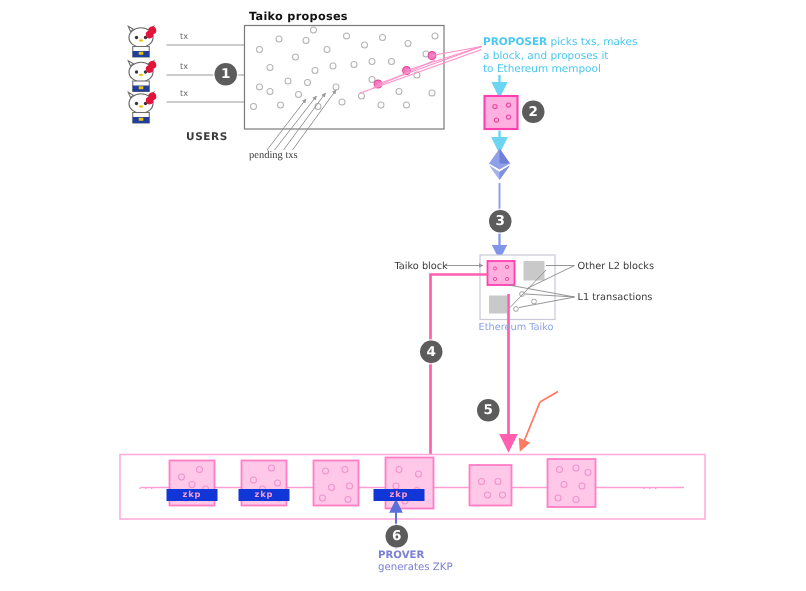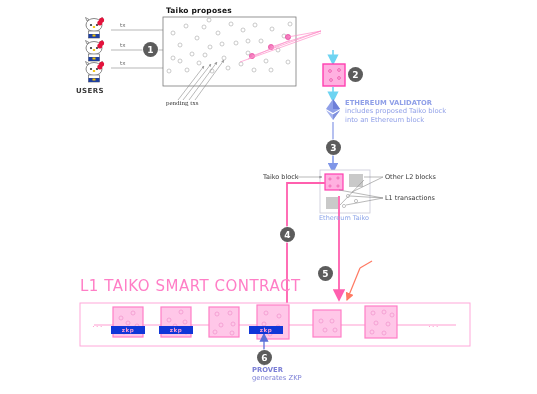--- a/index.html
+++ b/index.html
@@ -291,6 +291,11 @@
   <div class="t mempool-cap" style="left:166px;top:6px">Taiko proposes</div>
   <div class="t pending-cap" style="left:166px;top:99px">pending txs</div>
 
+  <div class="t txt-cyan" style="left:322px;top:24px">
+    <span class="lbl-bold">PROPOSER</span><span> picks txs, makes</span><br>
+    <span>a block, and proposes it</span><br>
+    <span>to Ethereum mempool</span>
+  </div>
 
   <div class="t txt-blue" style="left:345px;top:99px">
     <span class="lbl-bold">ETHEREUM VALIDATOR</span><br>

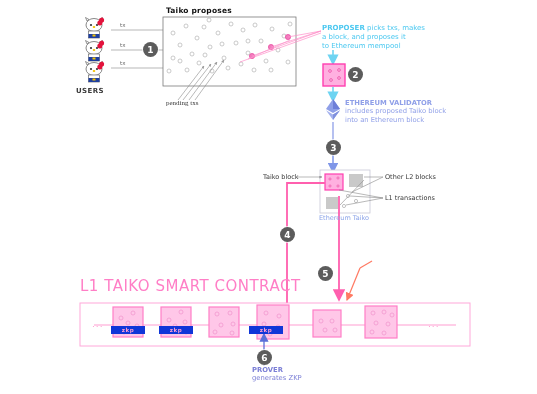--- a/index.html
+++ b/index.html
@@ -12,7 +12,7 @@
   .lbl-bold{font-weight:bold;}
   .sec-title{font-size:15px;letter-spacing:.5px;color:#ff7ec6;font-weight:normal;}
   .tiny{font-size:5.5px;color:#6b6b6b;}
-  .users-cap{font-size:7px;color:#3a3a3a;letter-spacing:.4px;font-weight:bold;}
+  .users-cap{font-size:7px;color:#3a3a3a;letter-spacing:.4px;font-weight:bold;margin-left:48px;}
   .mempool-cap{font-size:7.5px;color:#111;font-weight:bold;letter-spacing:.2px;}
   .pending-cap{font-size:7px;color:#3a3a3a;font-family:Liberation Serif, serif;}
   .blk-cap{font-size:6.5px;color:#3a3a3a;}

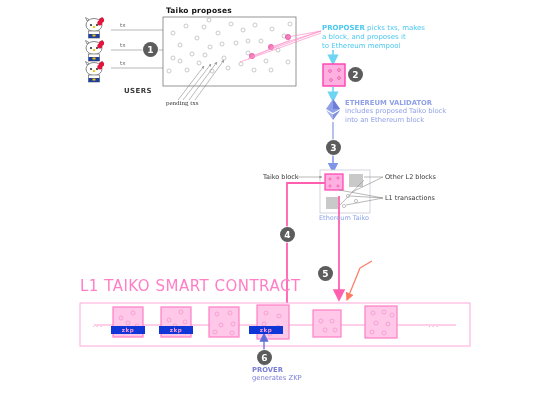--- a/index.html
+++ b/index.html
@@ -297,11 +297,6 @@
     <span>to Ethereum mempool</span>
   </div>
 
-  <div class="t txt-blue" style="left:345px;top:99px">
-    <span class="lbl-bold">ETHEREUM VALIDATOR</span><br>
-    <span>includes proposed Taiko block</span><br>
-    <span>into an Ethereum block</span>
-  </div>
 
   <div class="t blk-cap" style="left:263px;top:173px">Taiko block</div>
   <div class="t blk-cap" style="left:385px;top:173px">Other L2 blocks</div>

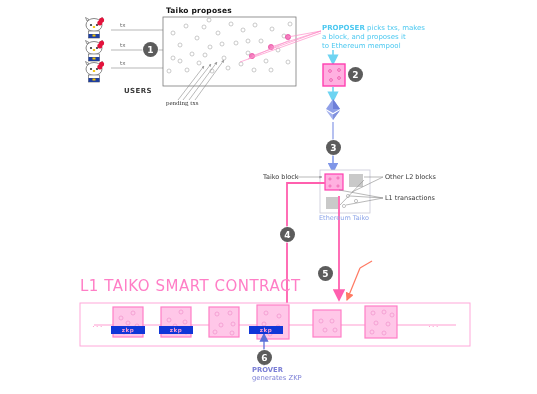--- a/index.html
+++ b/index.html
@@ -305,7 +305,6 @@
 
 
 
-  <div class="t sec-title" style="left:80px;top:277px">L1 TAIKO SMART CONTRACT</div>
 
   <div class="t dots-el" style="left:92px;top:319px">...</div>
   <div class="t dots-el" style="left:428px;top:319px">...</div>

